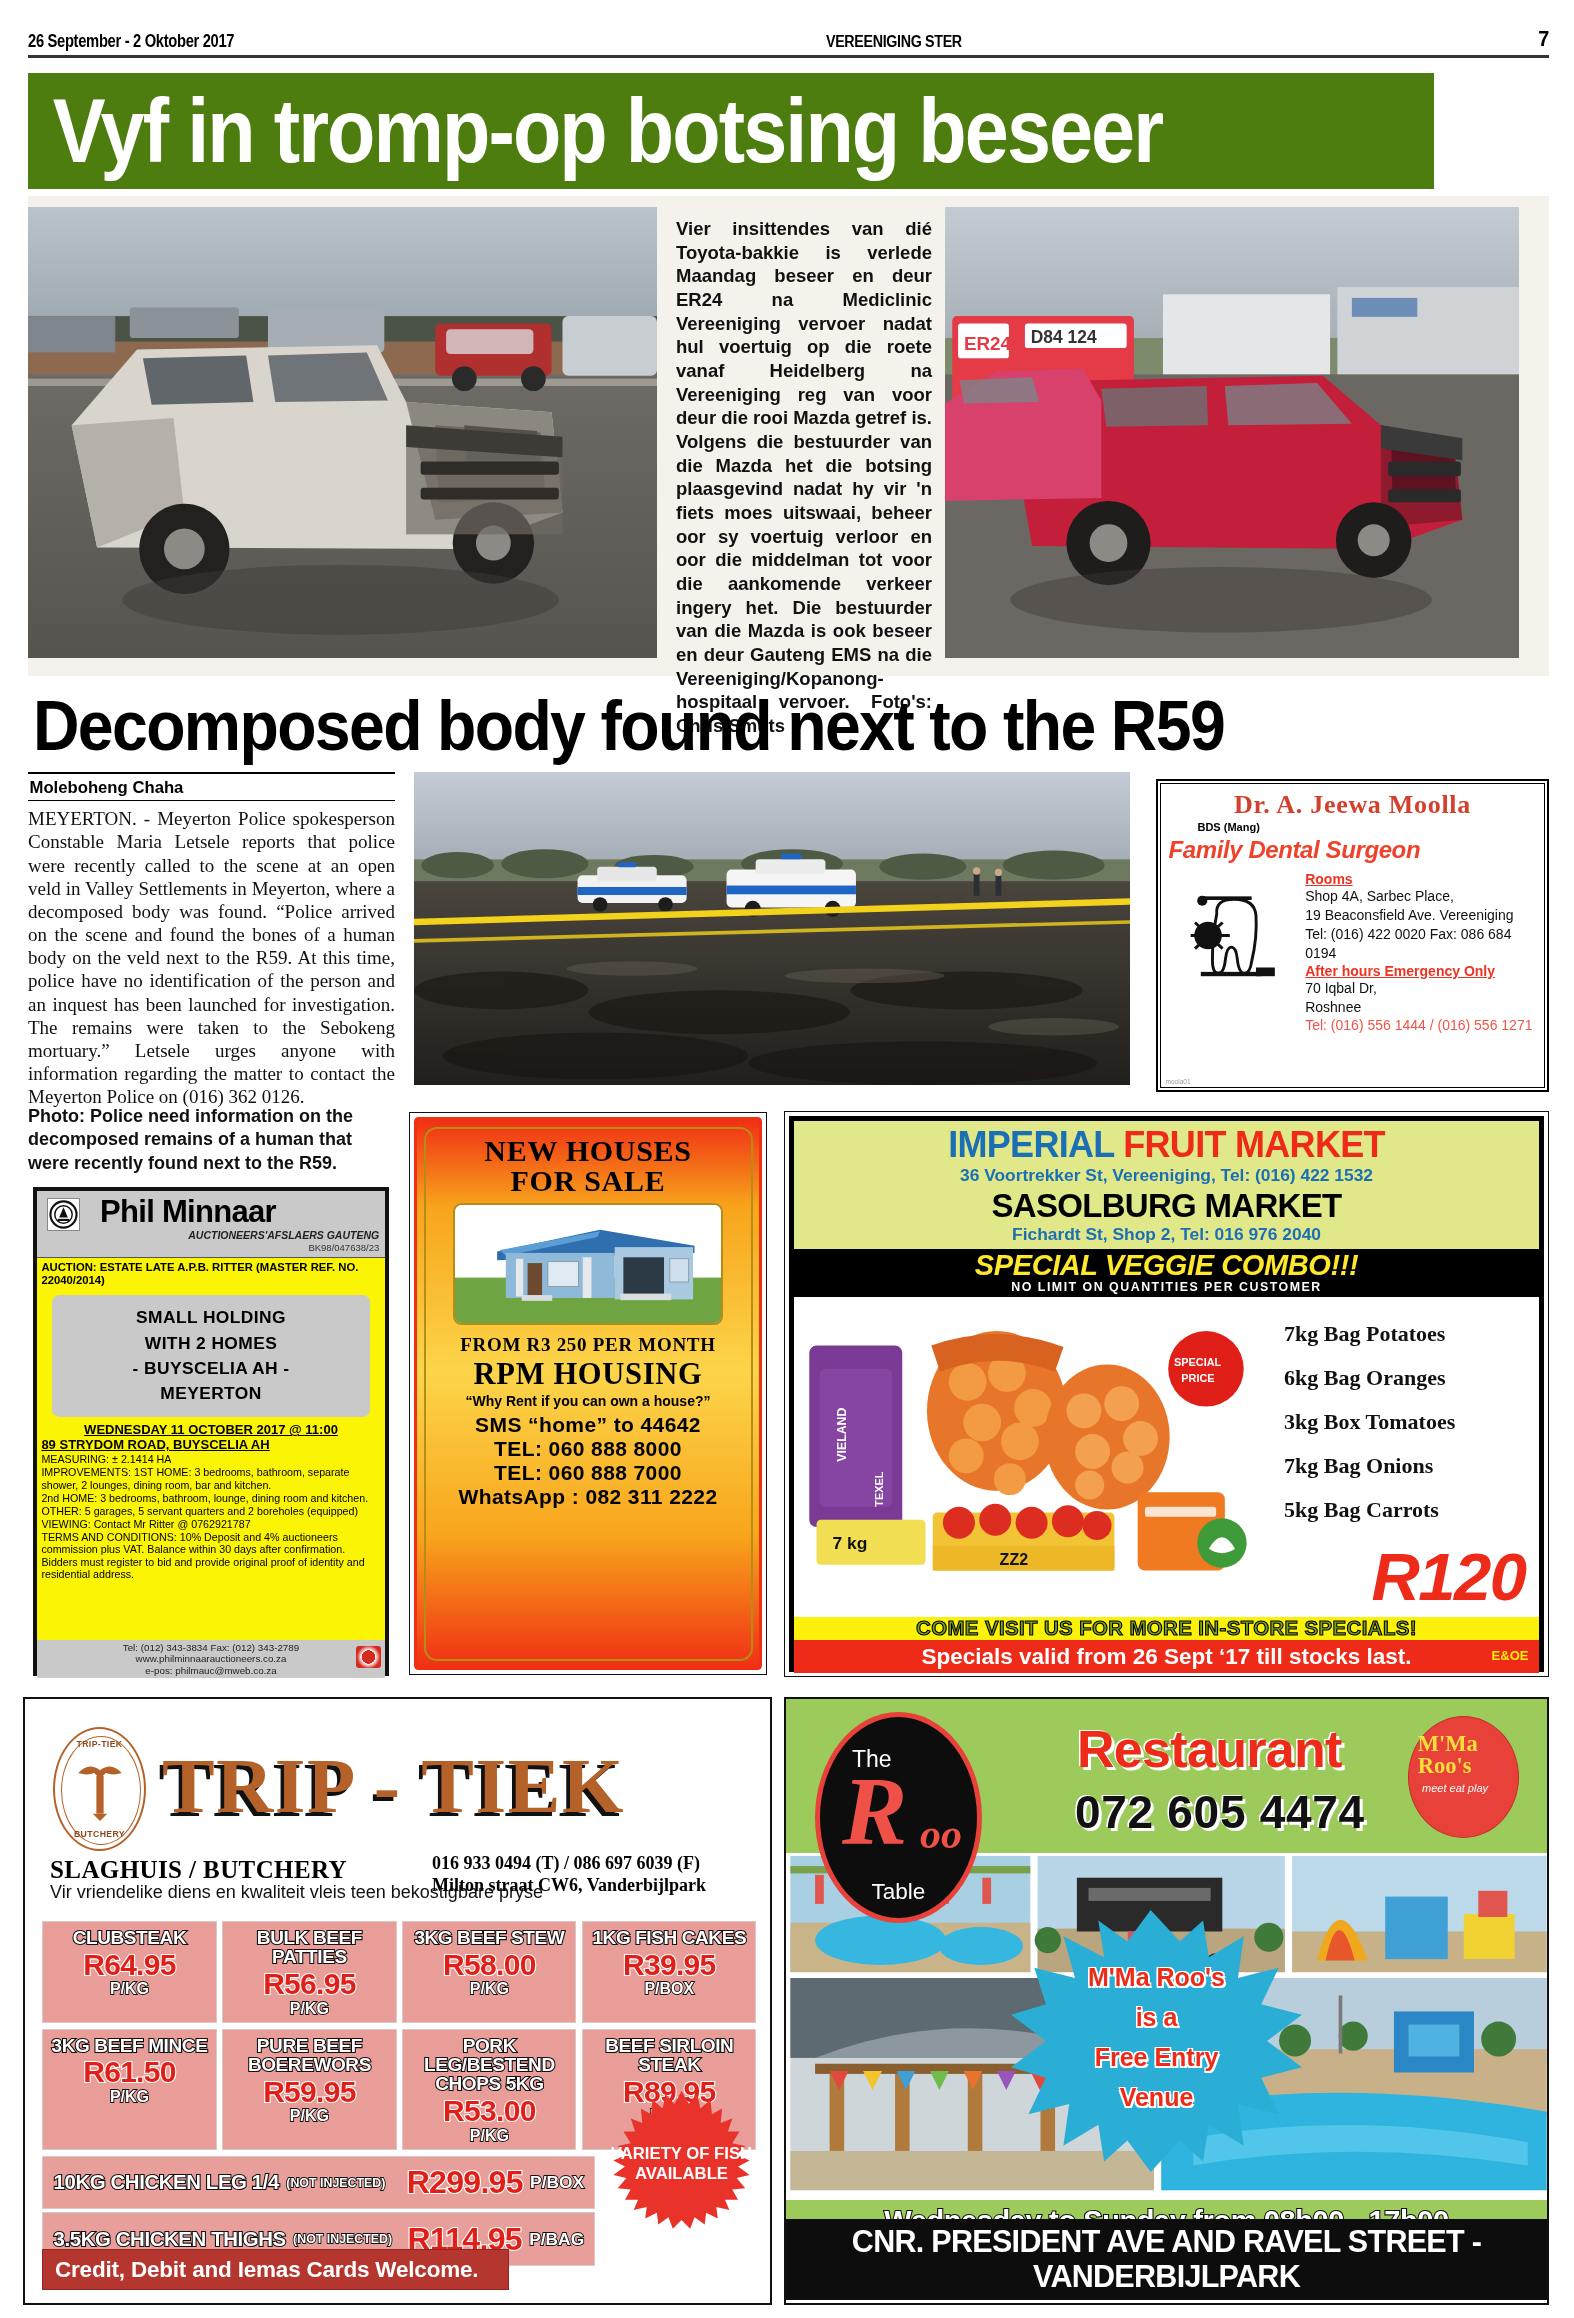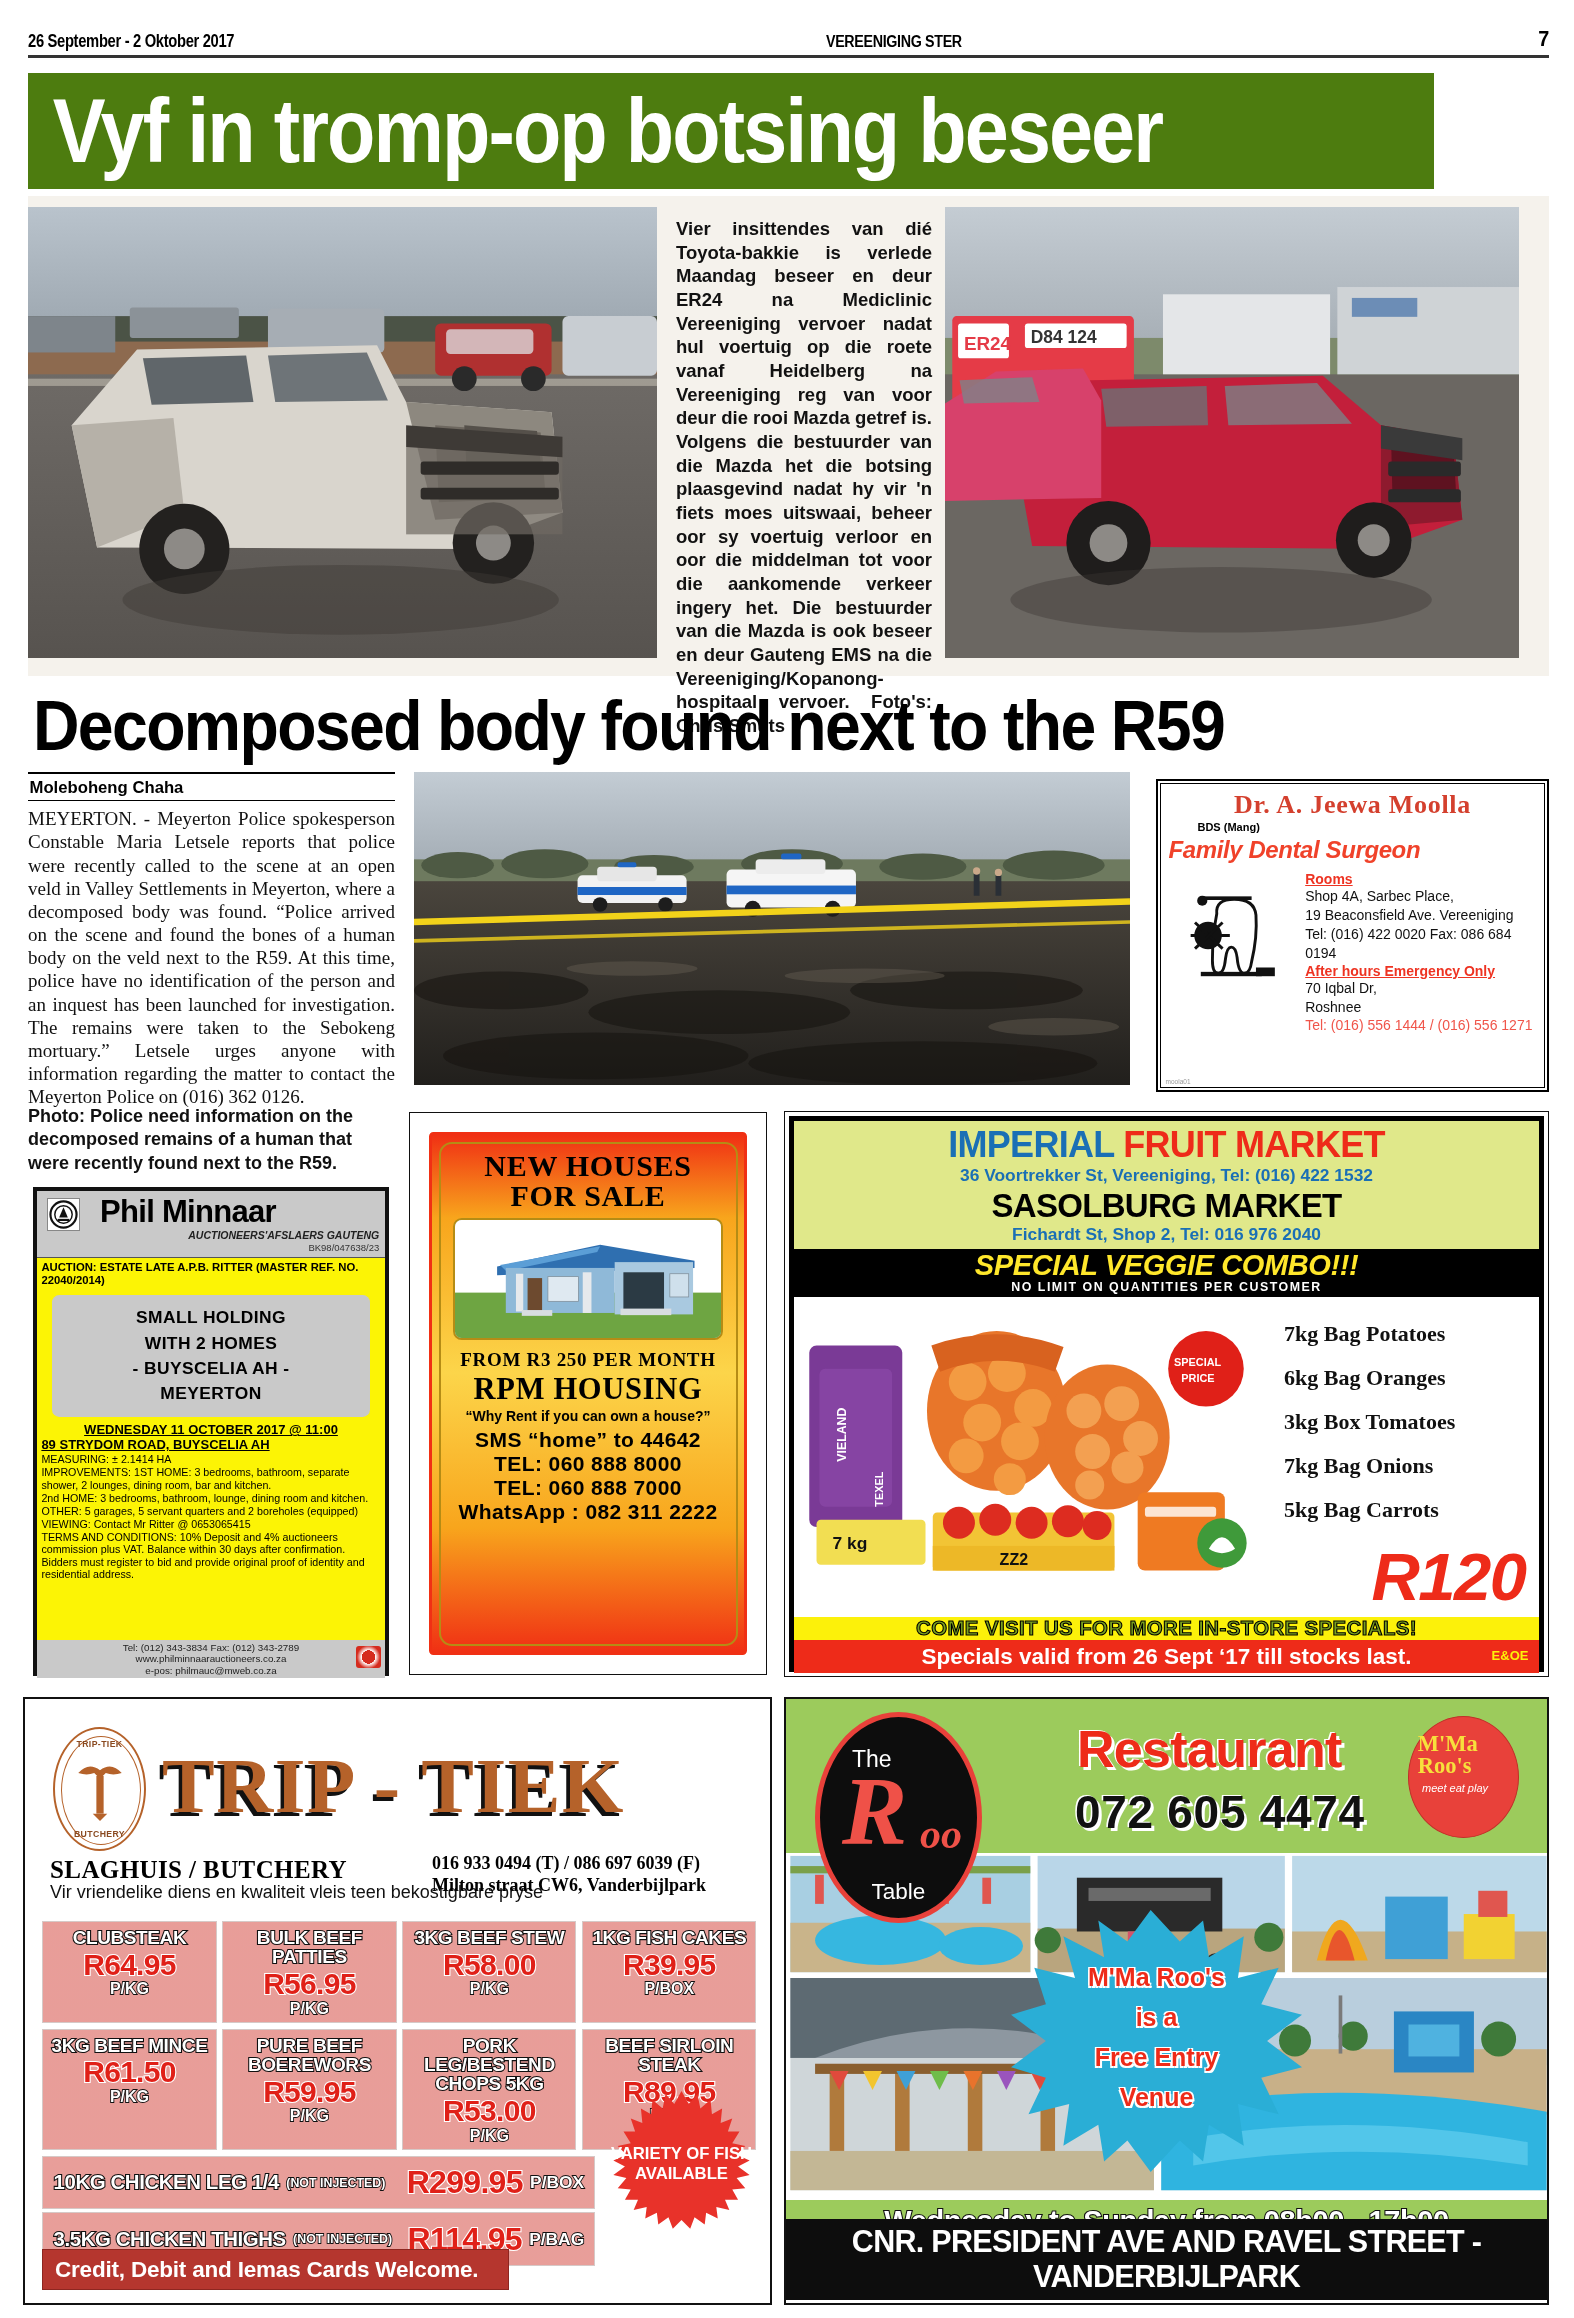--- a/index.html
+++ b/index.html
@@ -137,7 +137,7 @@
   
   .rpm-ad {
     position: absolute; left: 409px; top: 1112px; width: 358px; height: 563px;
-    border: 1.5px solid #111; background: #fff; padding: 19px;
+    border: 1.5px solid #111; background: #fff; padding: 4px;
   }
   .rpm-in {
     width: 100%; height: 100%;

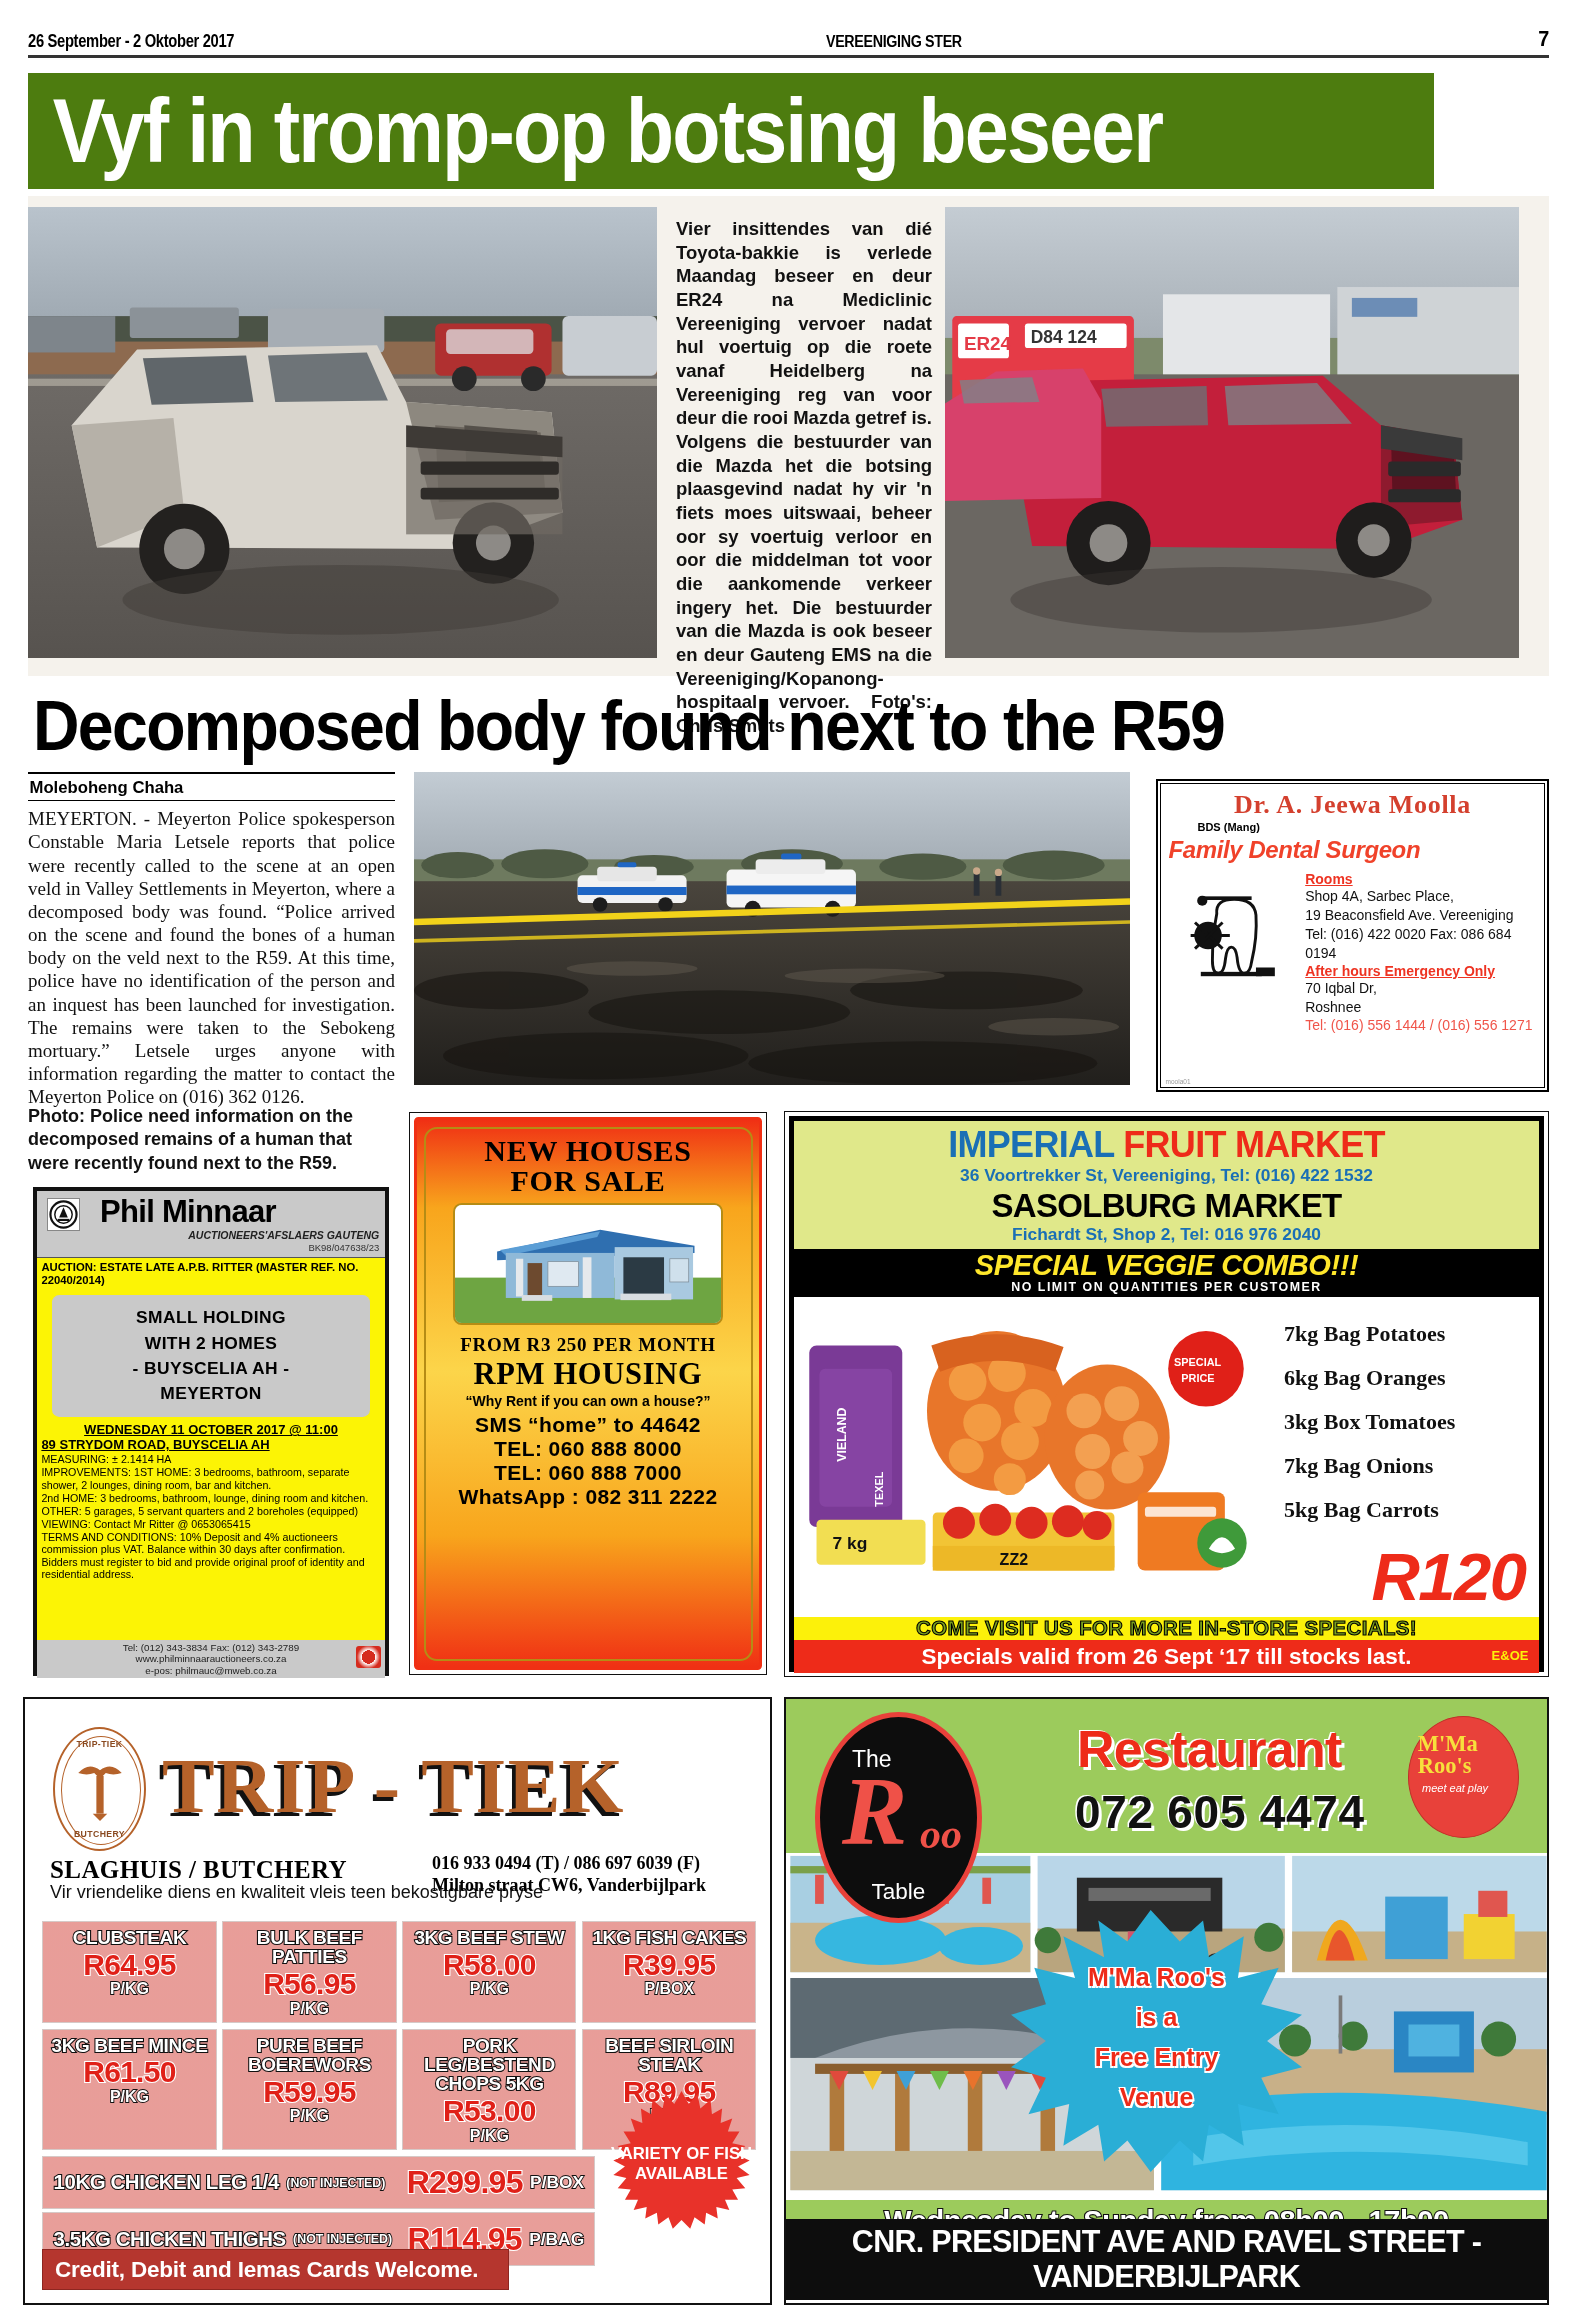--- a/index.html
+++ b/index.html
@@ -530,7 +530,7 @@
     <div class="phil-det">IMPROVEMENTS:  1ST HOME: 3 bedrooms, bathroom, separate shower, 2 lounges, dining room, bar and kitchen.</div>
     <div class="phil-det">2nd HOME: 3 bedrooms, bathroom, lounge, dining room and kitchen.</div>
     <div class="phil-det">OTHER: 5 garages, 5 servant quarters and 2 boreholes (equipped)</div>
-    <div class="phil-det">VIEWING: Contact Mr Ritter @ 0653065415</div>
+    <div class="phil-det">VIEWING: Contact Mr Ritter @ 0762921787</div>
     <div class="phil-det">TERMS AND CONDITIONS: 10% Deposit and 4% auctioneers commission plus VAT. Balance within 30 days after confirmation. Bidders must register to bid and provide original proof of identity and residential address.</div>
   </div>
   <div class="phil-foot">

